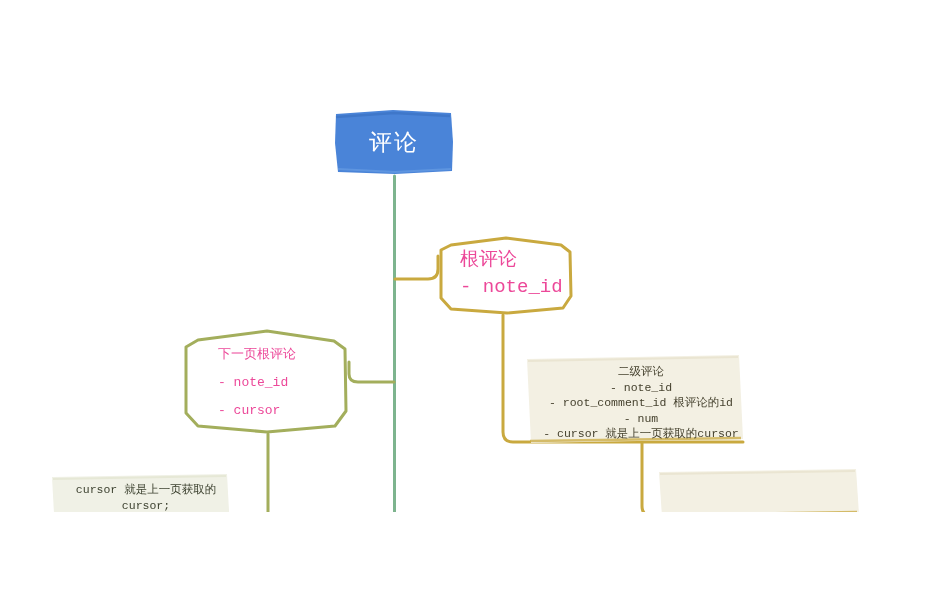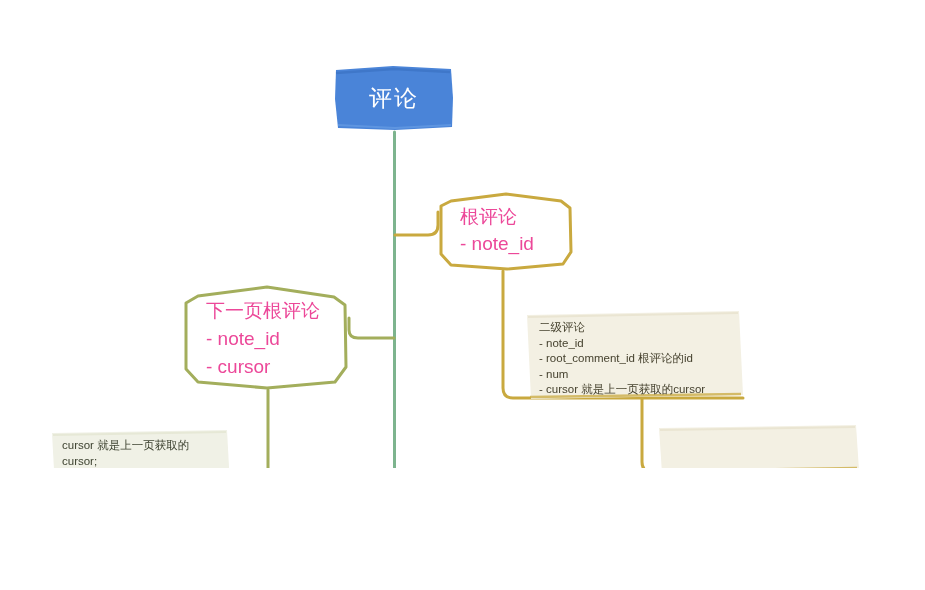--- a/index.html
+++ b/index.html
@@ -13,7 +13,8 @@
     height: 468px;
     background: #ffffff;
     overflow: hidden;
-    font-family: Liberation Sans, sans-serif;
+    font-family: Liberation Mono, monospace;
+    margin-top: 44px;
   }
   #edges {
     position: absolute;

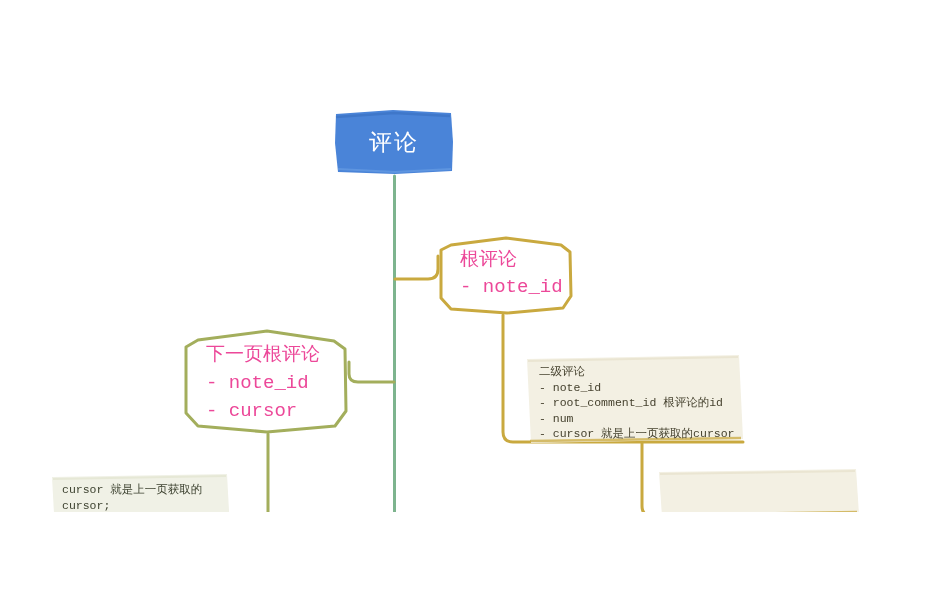--- a/index.html
+++ b/index.html
@@ -81,9 +81,9 @@
     height: 105px;
   }
   #node-next-page .node-text {
-    left: 24px;
+    left: 36px;
     top: 12px;
-    font-size: 19px;
+    font-size: 13px;
     line-height: 28px;
   }
 

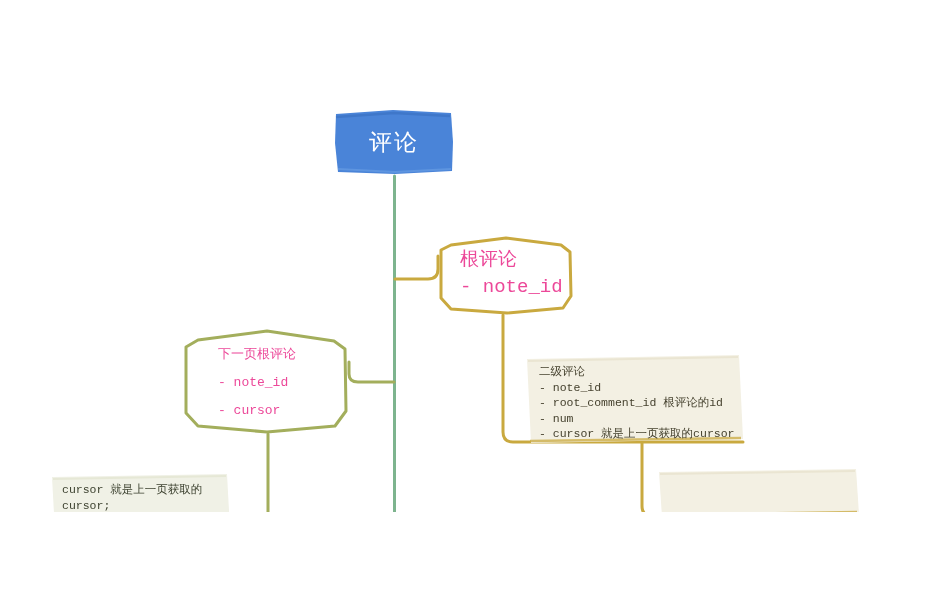--- a/index.html
+++ b/index.html
@@ -108,6 +108,7 @@
   
   .sticky {
     position: absolute;
+    text-align: center;
   }
   .sticky .sticky-bg {
     position: absolute;

